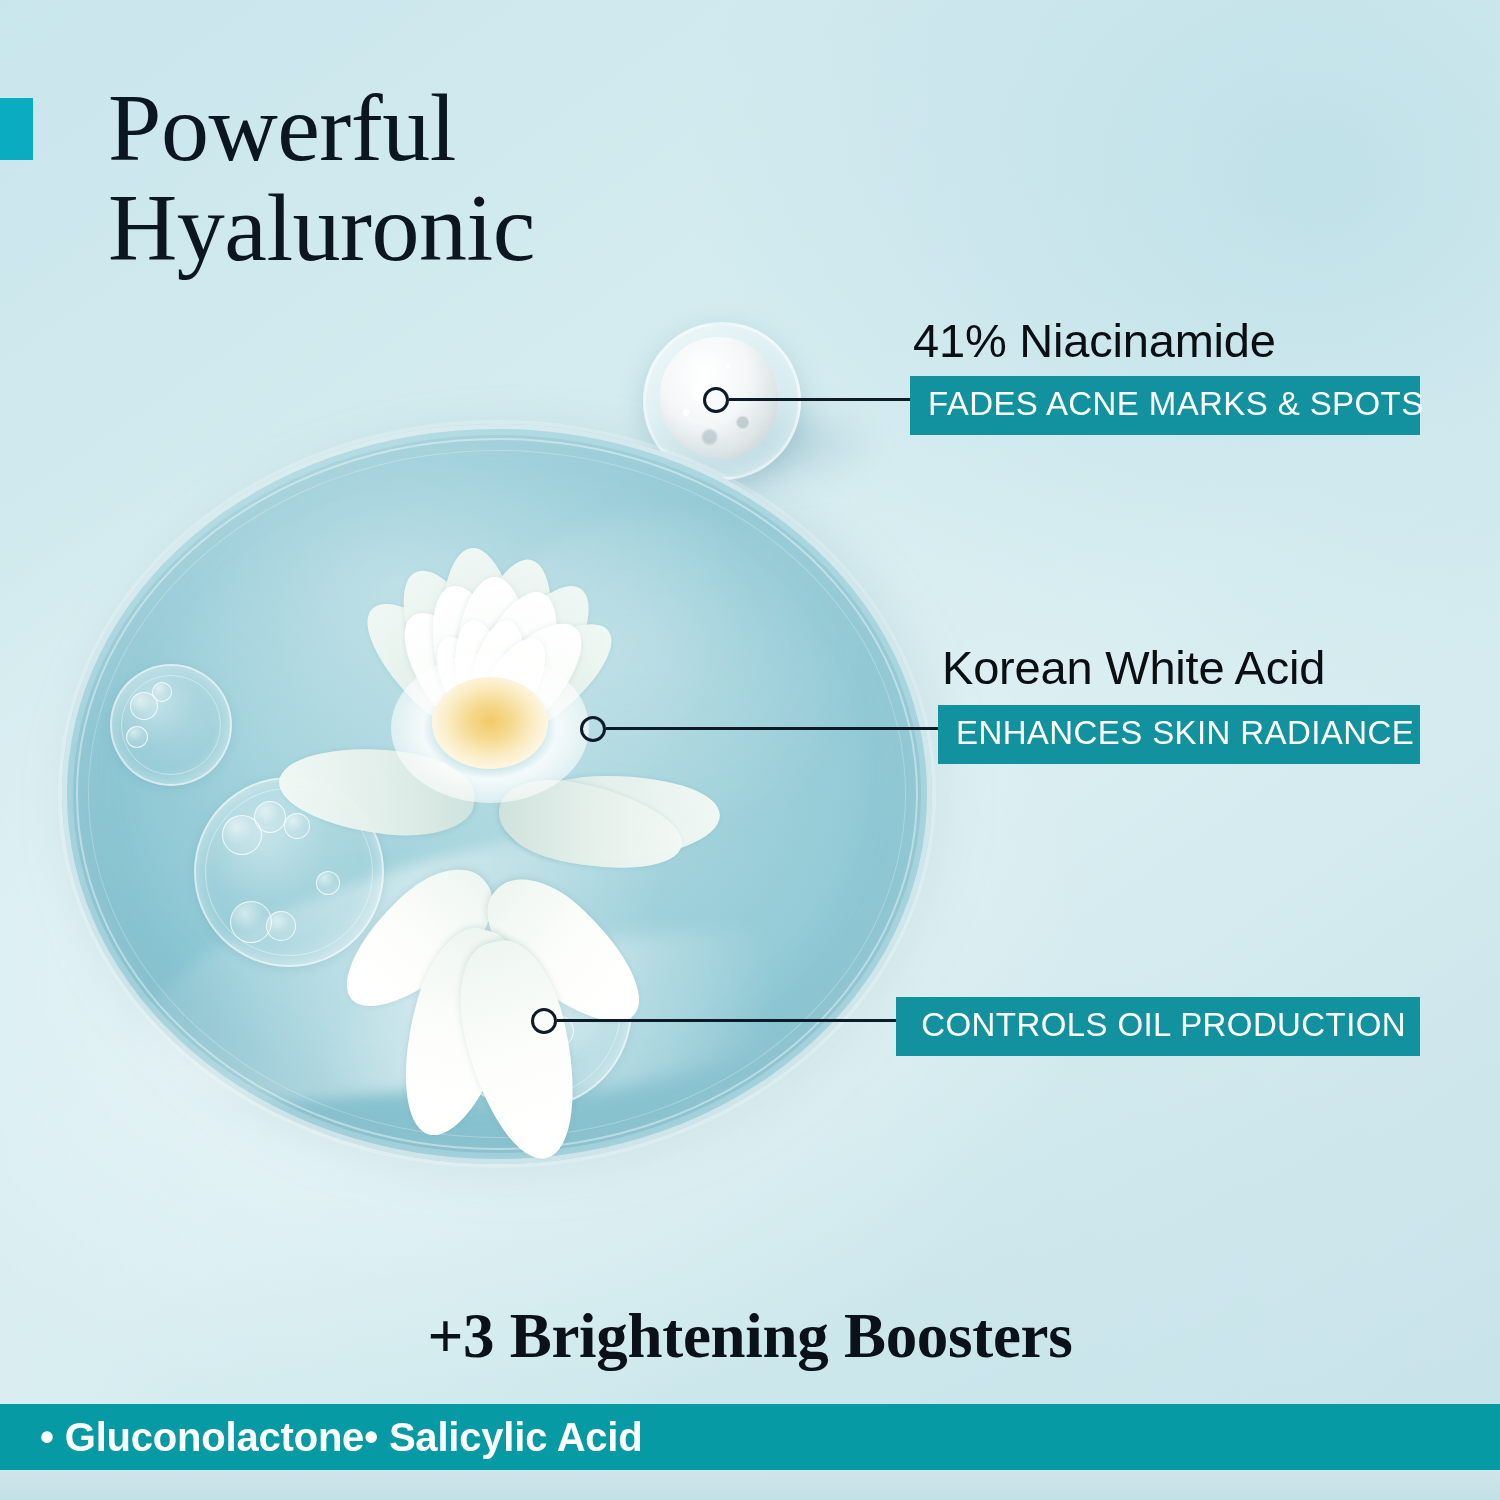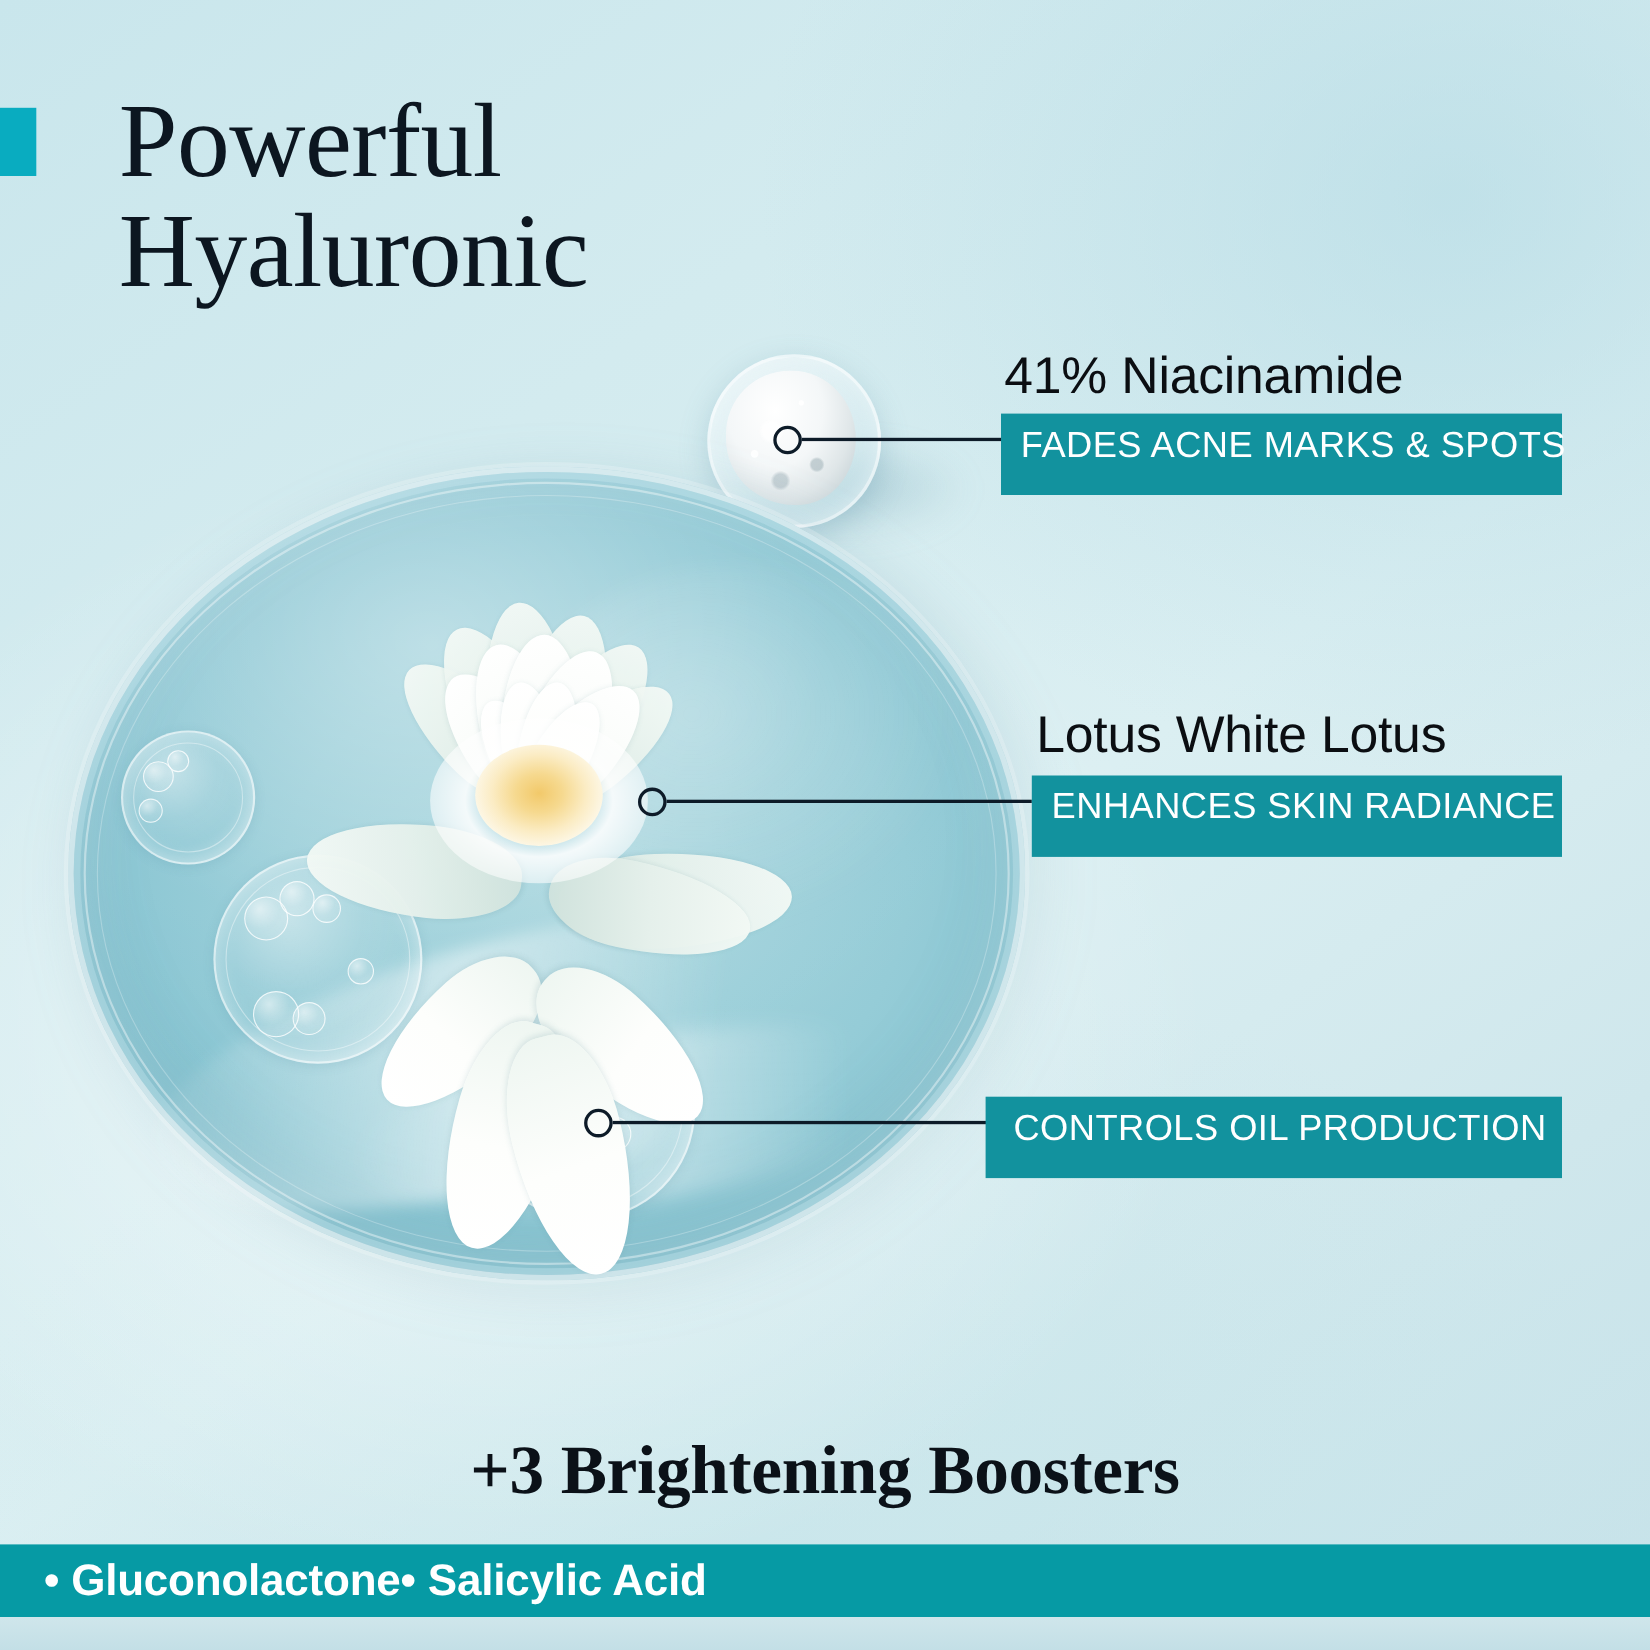--- a/index.html
+++ b/index.html
@@ -222,7 +222,7 @@
     color: #ffffff;
     font-size: 33px;
     letter-spacing: 0.4px;
-    padding: 9px 14px 27px 18px;
+    padding: 9px 14px 12px 18px;
     white-space: nowrap;
     box-sizing: border-box;
     text-align: right;

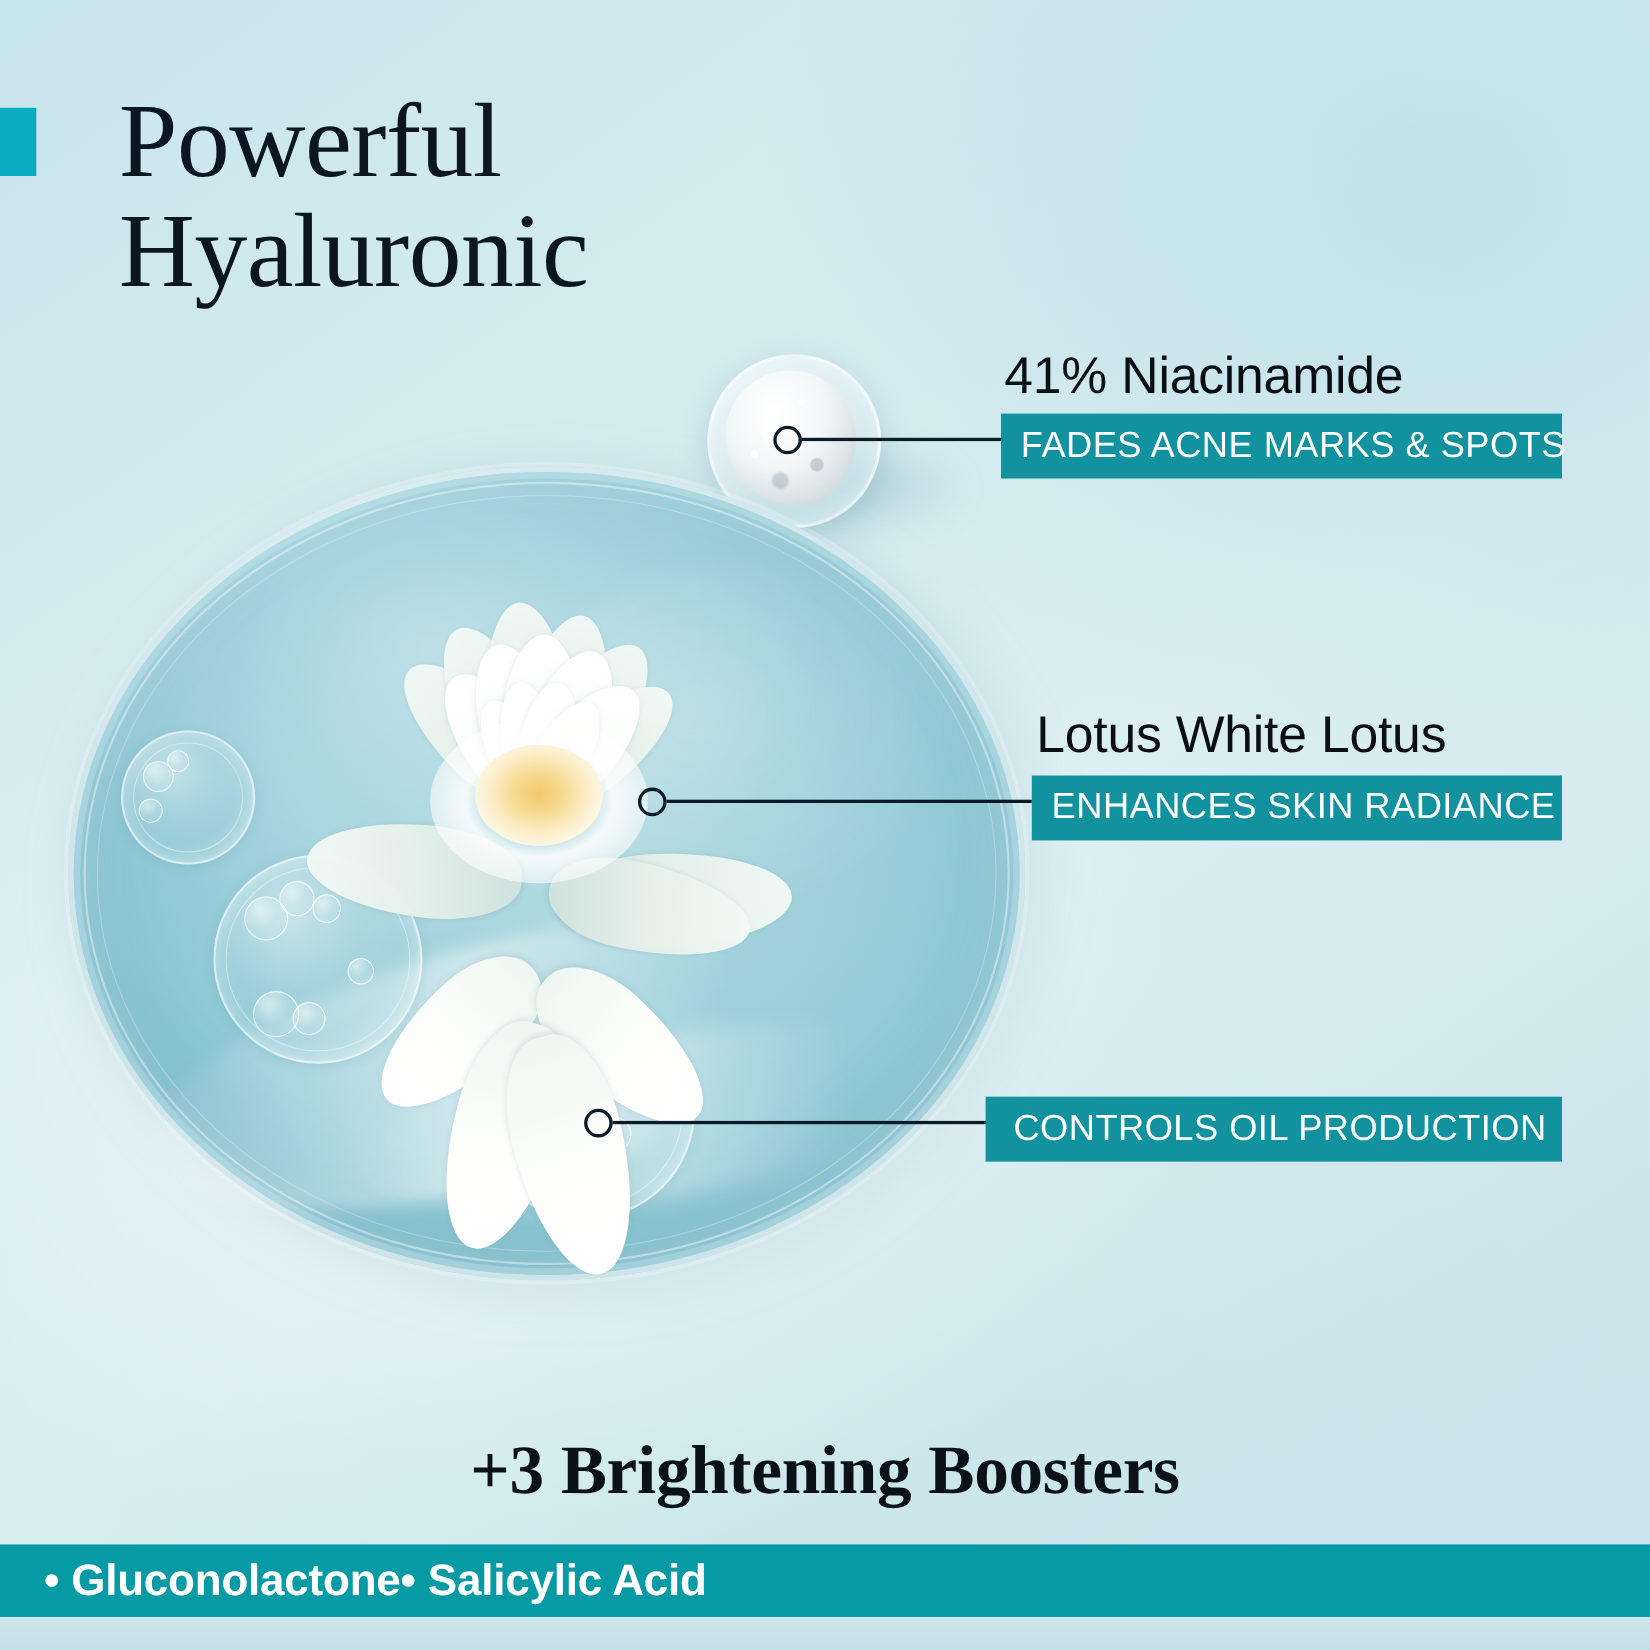--- a/index.html
+++ b/index.html
@@ -382,7 +382,7 @@
 
   <div class="callout-marker" style="left:580px; top:716px;"></div>
   <div class="callout-line" style="left:606px; top:727px; width:332px;"></div>
-  <div class="callout-title" style="left:942px; top:640px;">Lotus White Lotus</div>
+  <div class="callout-title" style="left:942px; top:640px;">Korean White Acid</div>
   <div class="callout-chip" style="left:938px; top:705px; width:482px;">ENHANCES SKIN RADIANCE</div>
 
   <div class="callout-marker" style="left:531px; top:1008px;"></div>

